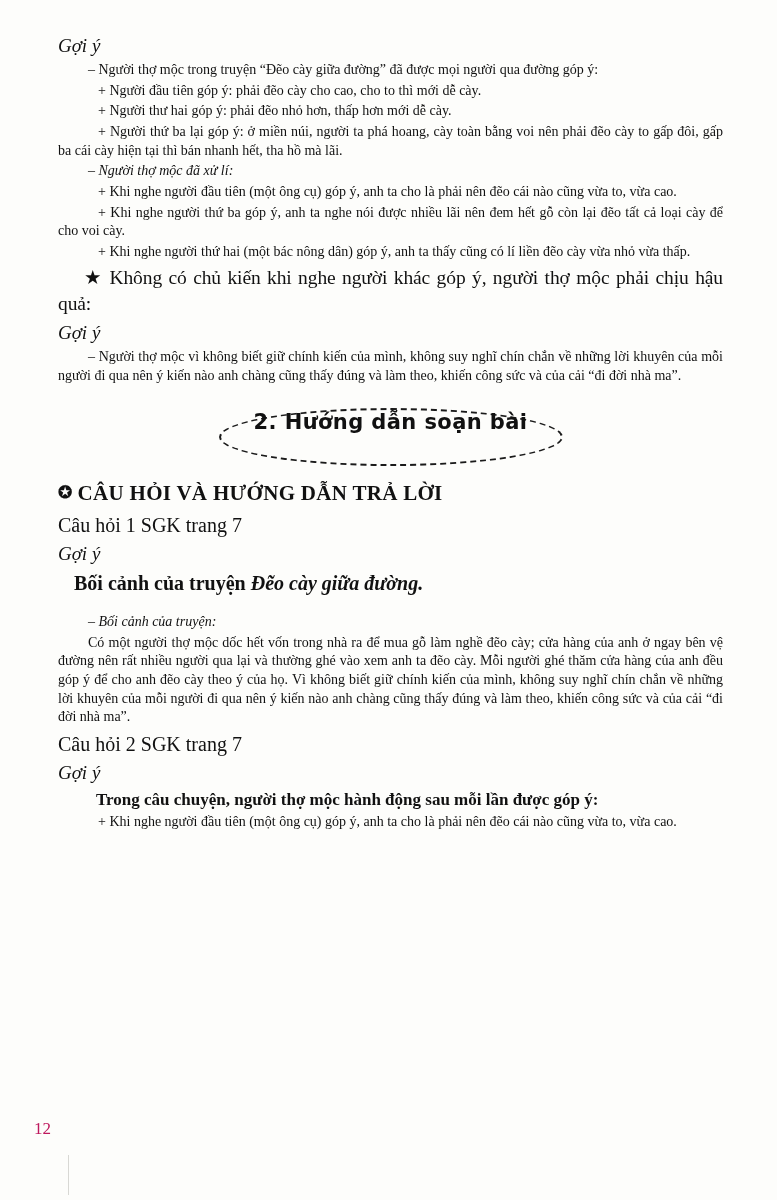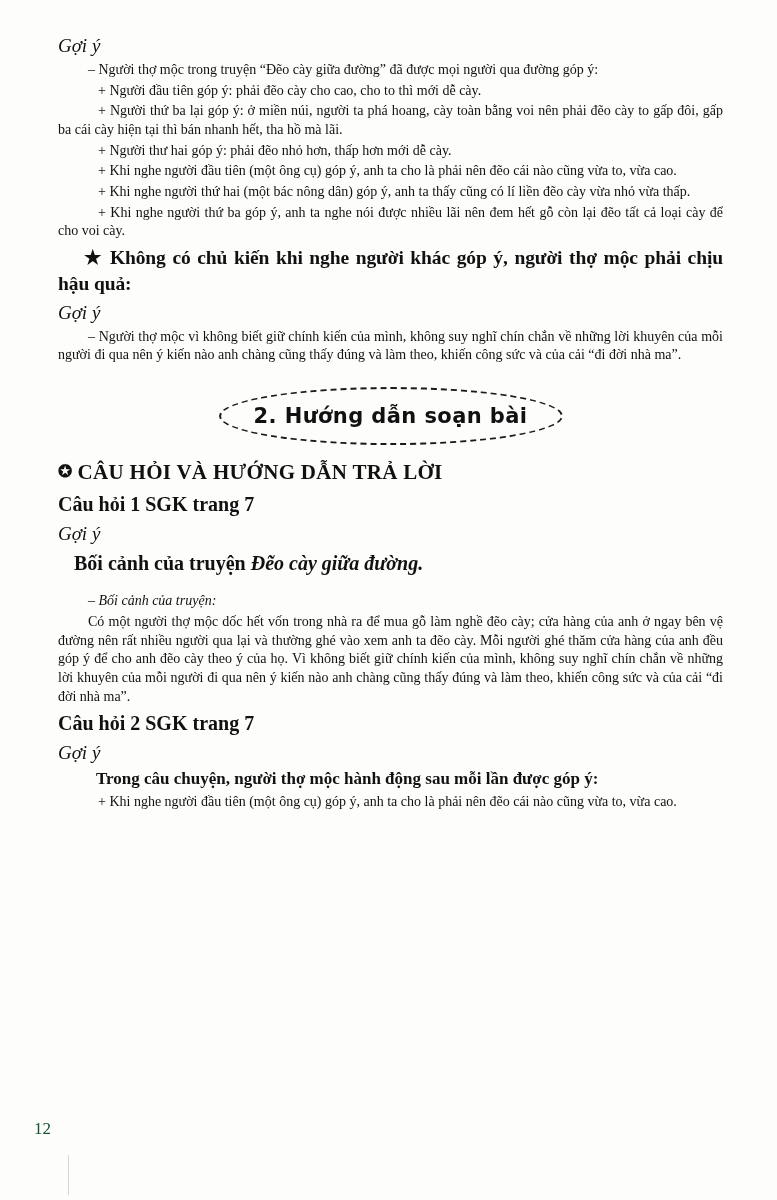--- a/index.html
+++ b/index.html
@@ -128,8 +128,8 @@
     <p class="hint">Gợi ý</p>
     <p class="indent">– Người thợ mộc trong truyện “Đẽo cày giữa đường” đã được mọi người qua đường góp ý:</p>
     <p class="indent-lg">+ Người đầu tiên góp ý: phải đẽo cày cho cao, cho to thì mới dễ cày.</p>
+    <p class="indent-lg">+ Người thư hai góp ý: phải đẽo nhỏ hơn, thấp hơn mới dễ cày.</p>
     <p class="indent-lg">+ Người thứ ba lại góp ý: ở miền núi, người ta phá hoang, cày toàn bằng voi nên phải đẽo cày to gấp đôi, gấp ba cái cày hiện tại thì bán nhanh hết, tha hồ mà lãi.</p>
-    <p class="indent-lg">+ Người thư hai góp ý: phải đẽo nhỏ hơn, thấp hơn mới dễ cày.</p>
     <p class="indent-lg">+ Khi nghe người đầu tiên (một ông cụ) góp ý, anh ta cho là phải nên đẽo cái nào cũng vừa to, vừa cao.</p>
     <p class="indent-lg">+ Khi nghe người thứ hai (một bác nông dân) góp ý, anh ta thấy cũng có lí liền đẽo cày vừa nhỏ vừa thấp.</p>
     <p class="indent-lg">+ Khi nghe người thứ ba góp ý, anh ta nghe nói được nhiều lãi nên đem hết gỗ còn lại đẽo tất cả loại cày để cho voi cày.</p>

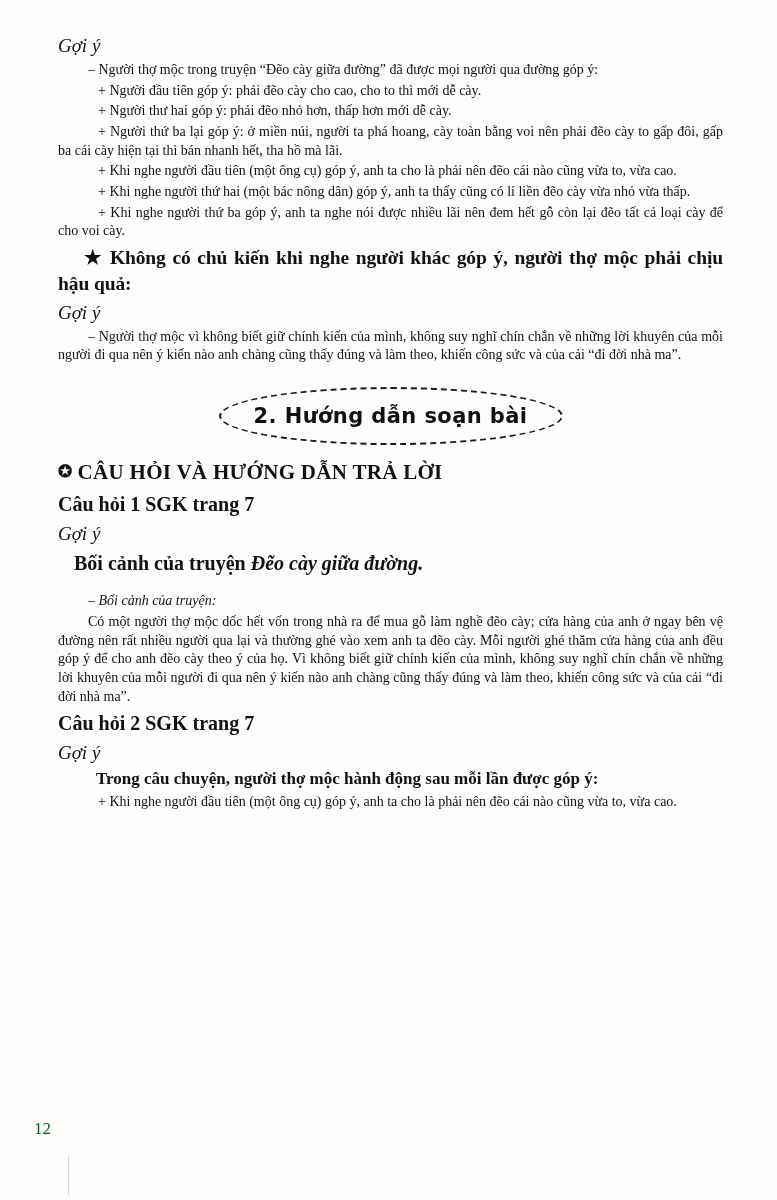--- a/index.html
+++ b/index.html
@@ -130,6 +130,7 @@
     <p class="indent-lg">+ Người đầu tiên góp ý: phải đẽo cày cho cao, cho to thì mới dễ cày.</p>
     <p class="indent-lg">+ Người thư hai góp ý: phải đẽo nhỏ hơn, thấp hơn mới dễ cày.</p>
     <p class="indent-lg">+ Người thứ ba lại góp ý: ở miền núi, người ta phá hoang, cày toàn bằng voi nên phải đẽo cày to gấp đôi, gấp ba cái cày hiện tại thì bán nhanh hết, tha hồ mà lãi.</p>
+    <p class="indent italic">– Người thợ mộc đã xử lí:</p>
     <p class="indent-lg">+ Khi nghe người đầu tiên (một ông cụ) góp ý, anh ta cho là phải nên đẽo cái nào cũng vừa to, vừa cao.</p>
     <p class="indent-lg">+ Khi nghe người thứ hai (một bác nông dân) góp ý, anh ta thấy cũng có lí liền đẽo cày vừa nhỏ vừa thấp.</p>
     <p class="indent-lg">+ Khi nghe người thứ ba góp ý, anh ta nghe nói được nhiều lãi nên đem hết gỗ còn lại đẽo tất cả loại cày để cho voi cày.</p>

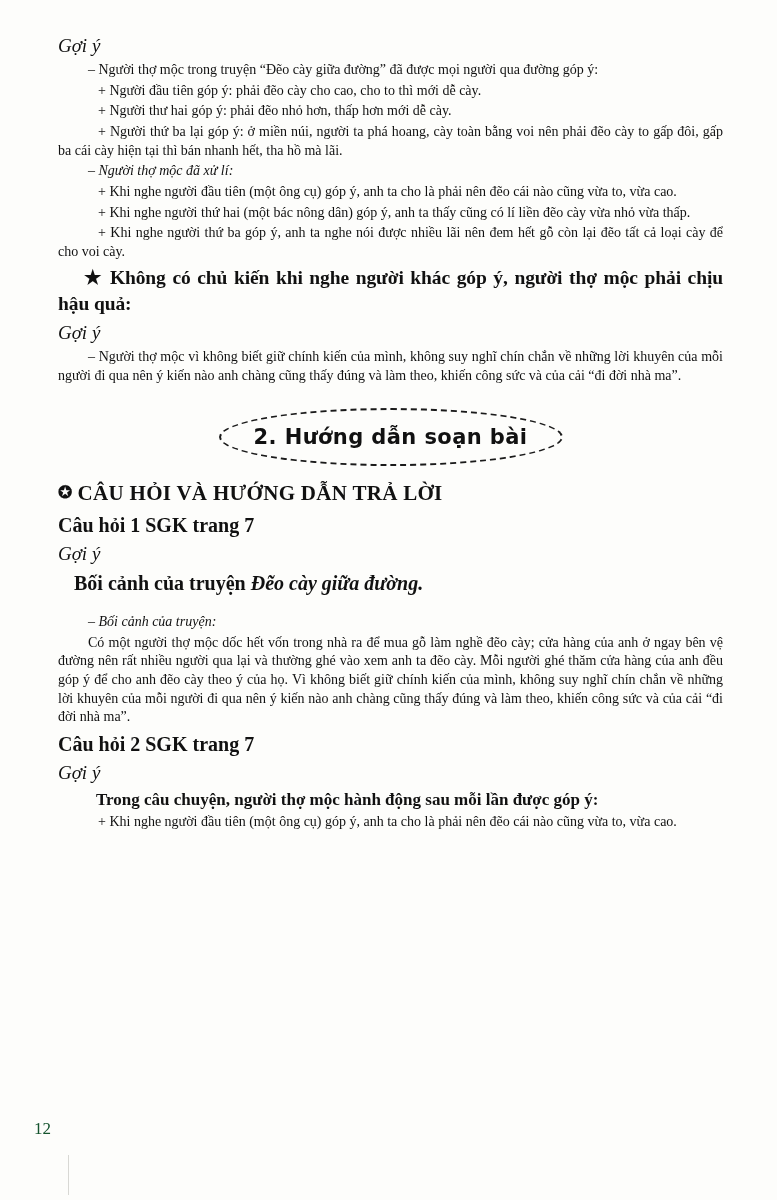--- a/index.html
+++ b/index.html
@@ -132,8 +132,8 @@
     <p class="indent-lg">+ Người thứ ba lại góp ý: ở miền núi, người ta phá hoang, cày toàn bằng voi nên phải đẽo cày to gấp đôi, gấp ba cái cày hiện tại thì bán nhanh hết, tha hồ mà lãi.</p>
     <p class="indent italic">– Người thợ mộc đã xử lí:</p>
     <p class="indent-lg">+ Khi nghe người đầu tiên (một ông cụ) góp ý, anh ta cho là phải nên đẽo cái nào cũng vừa to, vừa cao.</p>
+    <p class="indent-lg">+ Khi nghe người thứ ba góp ý, anh ta nghe nói được nhiều lãi nên đem hết gỗ còn lại đẽo tất cả loại cày để cho voi cày.</p>
     <p class="indent-lg">+ Khi nghe người thứ hai (một bác nông dân) góp ý, anh ta thấy cũng có lí liền đẽo cày vừa nhỏ vừa thấp.</p>
-    <p class="indent-lg">+ Khi nghe người thứ ba góp ý, anh ta nghe nói được nhiều lãi nên đem hết gỗ còn lại đẽo tất cả loại cày để cho voi cày.</p>
     <p class="star-line">★ Không có chủ kiến khi nghe người khác góp ý, người thợ mộc phải chịu hậu quả:</p>
     <p class="hint">Gợi ý</p>
     <p class="indent">– Người thợ mộc vì không biết giữ chính kiến của mình, không suy nghĩ chín chắn về những lời khuyên của mỗi người đi qua nên ý kiến nào anh chàng cũng thấy đúng và làm theo, khiến công sức và của cải “đi đời nhà ma”.</p>

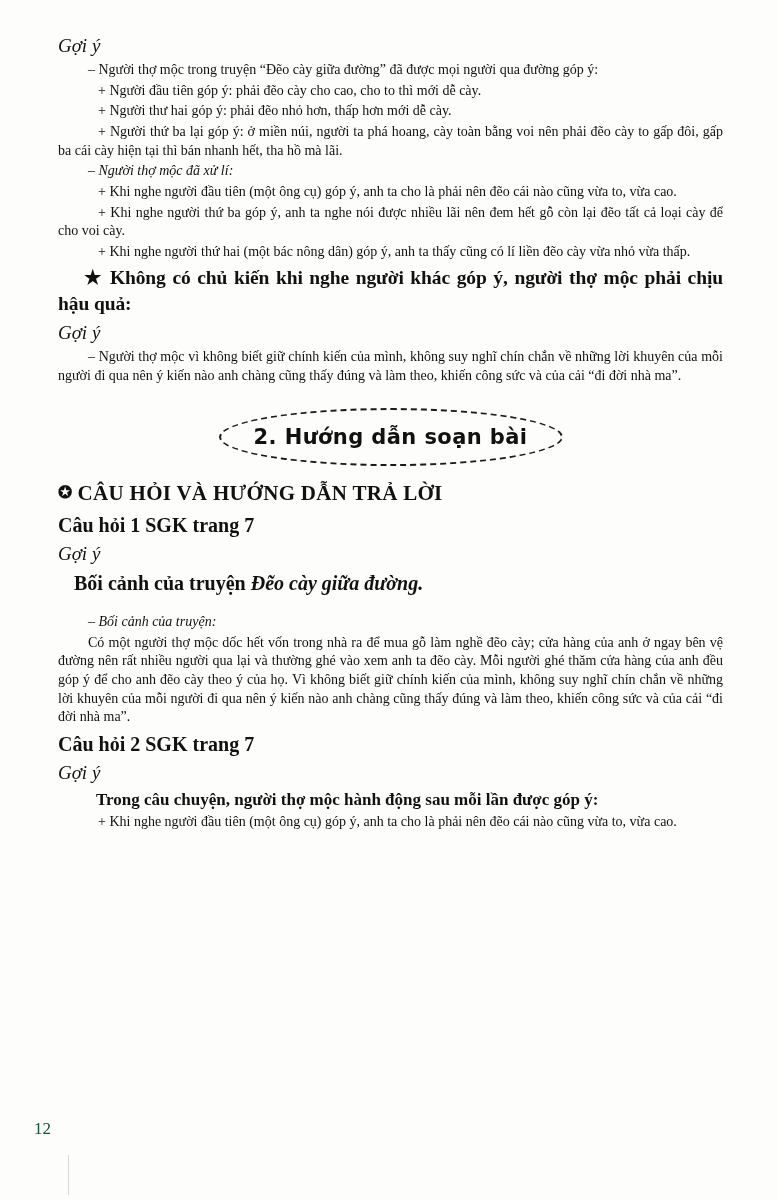--- a/index.html
+++ b/index.html
@@ -51,7 +51,7 @@
     margin: 3px 0 3px 0;
   }
   .star-line {
-    font-weight: bold;
+    font-weight: normal;
     text-indent: 26px;
     font-size: 19.5px;
     margin-top: 4px;

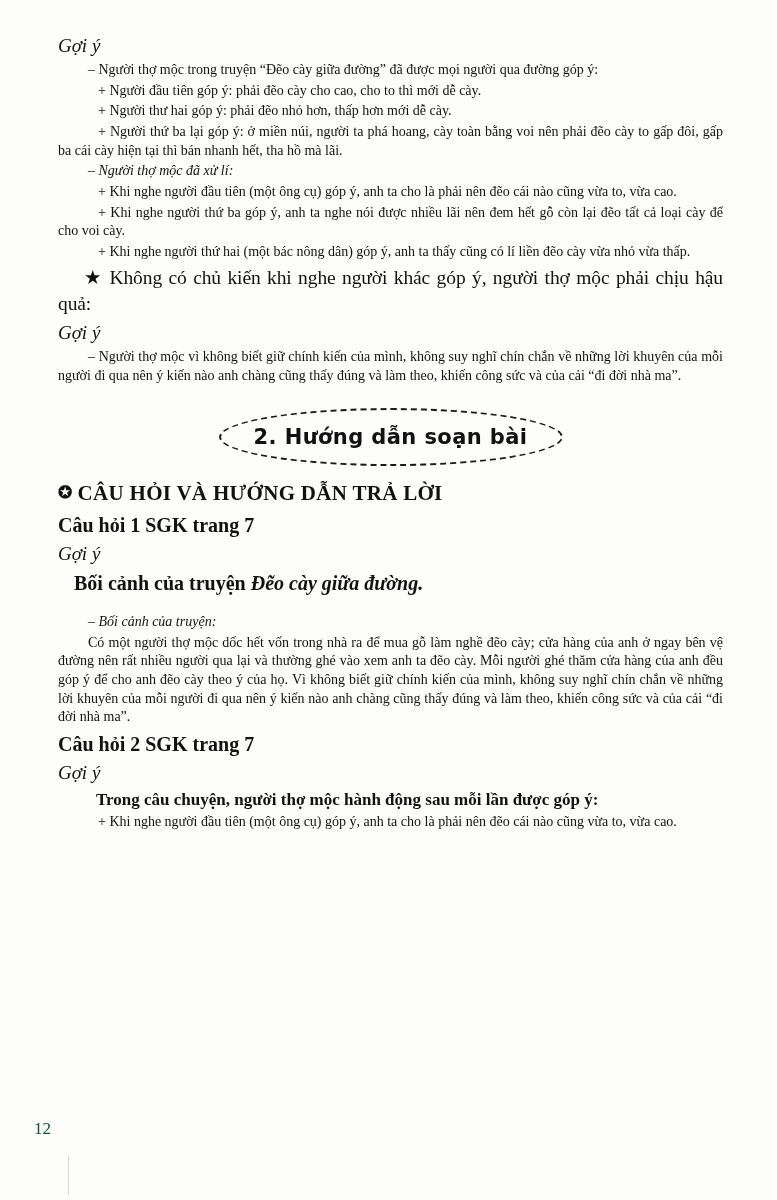--- a/index.html
+++ b/index.html
@@ -64,7 +64,7 @@
     border: 2px dashed #1a1a1a;
     border-radius: 50% / 50%;
     display: flex;
-    align-items: center;
+    align-items: flex-start;
     justify-content: center;
   }
   .section-banner span {

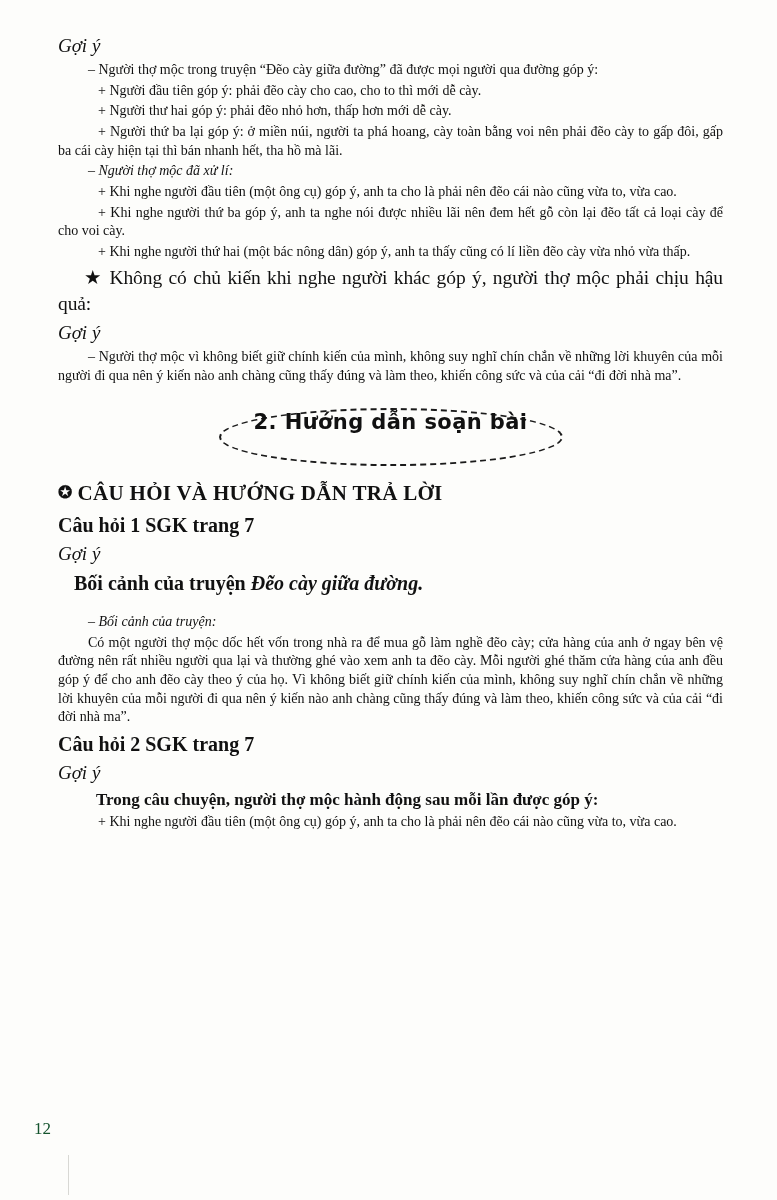--- a/index.html
+++ b/index.html
@@ -91,7 +91,7 @@
     text-indent: 16px;
   }
   .subhead-2 {
-    font-weight: bold;
+    font-weight: normal;
     font-size: 20px;
     margin: 4px 0 2px 0;
   }

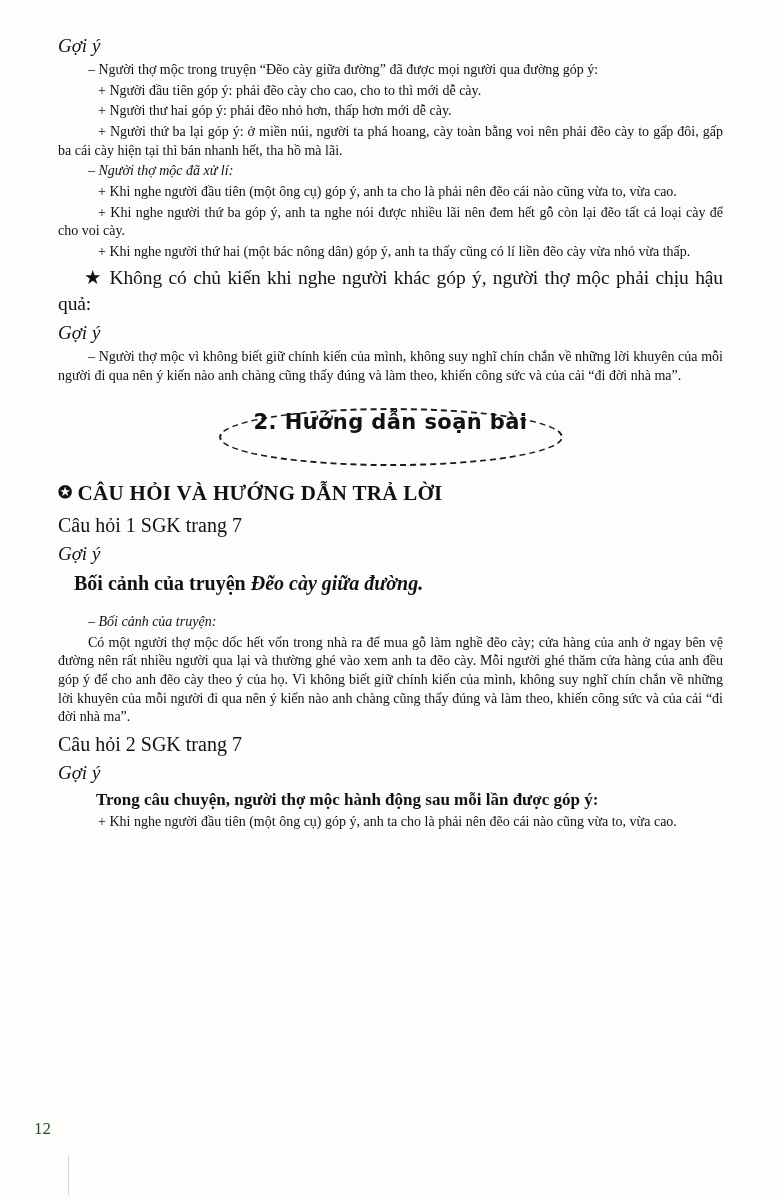--- a/index.html
+++ b/index.html
@@ -106,7 +106,7 @@
     left: 34px;
     top: 1119px;
     font-size: 17px;
-    color: #14532d;
+    color: #be185d;
     font-family: "Liberation Serif", serif;
   }
   .spine {

